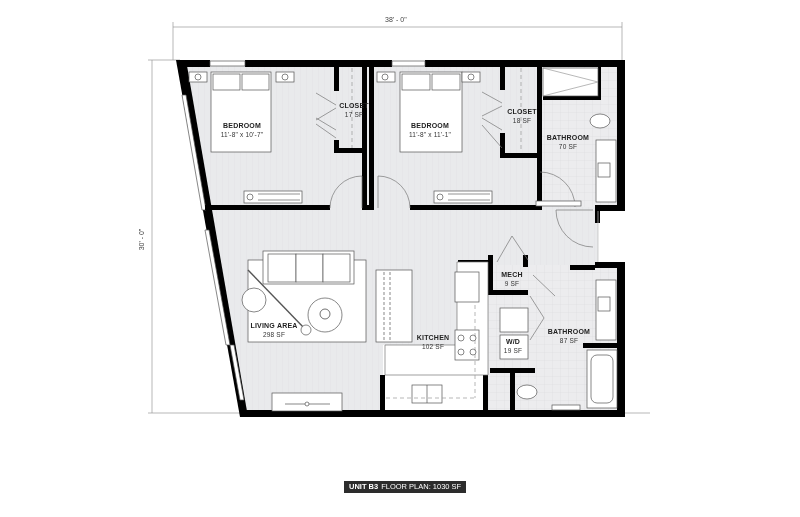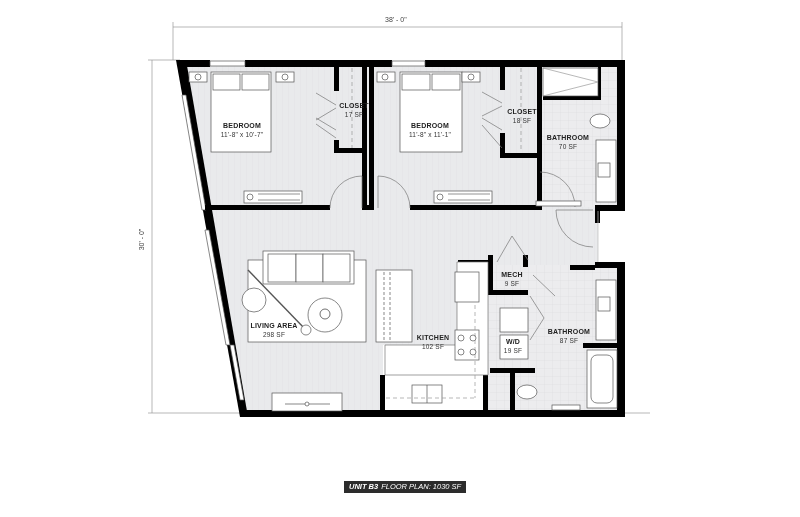--- a/index.html
+++ b/index.html
@@ -13,7 +13,7 @@
   .dim { position: absolute; font-size: 7px; color: #444; white-space: nowrap; }
   .dim-v { transform: rotate(-90deg); transform-origin: center; }
   .caption { position: absolute; left: 344px; top: 481px; height: 12px; padding: 0 5px;
-             background: #2c2c2c; color: #fff; font-size: 7.5px; line-height: 12px; white-space: nowrap; font-style: italic; }
+             background: #2c2c2c; color: #fff; font-size: 7.5px; line-height: 12px; white-space: nowrap; }
   .caption b { font-weight: bold; margin-right: 3px; }
 </style>
 </head>

